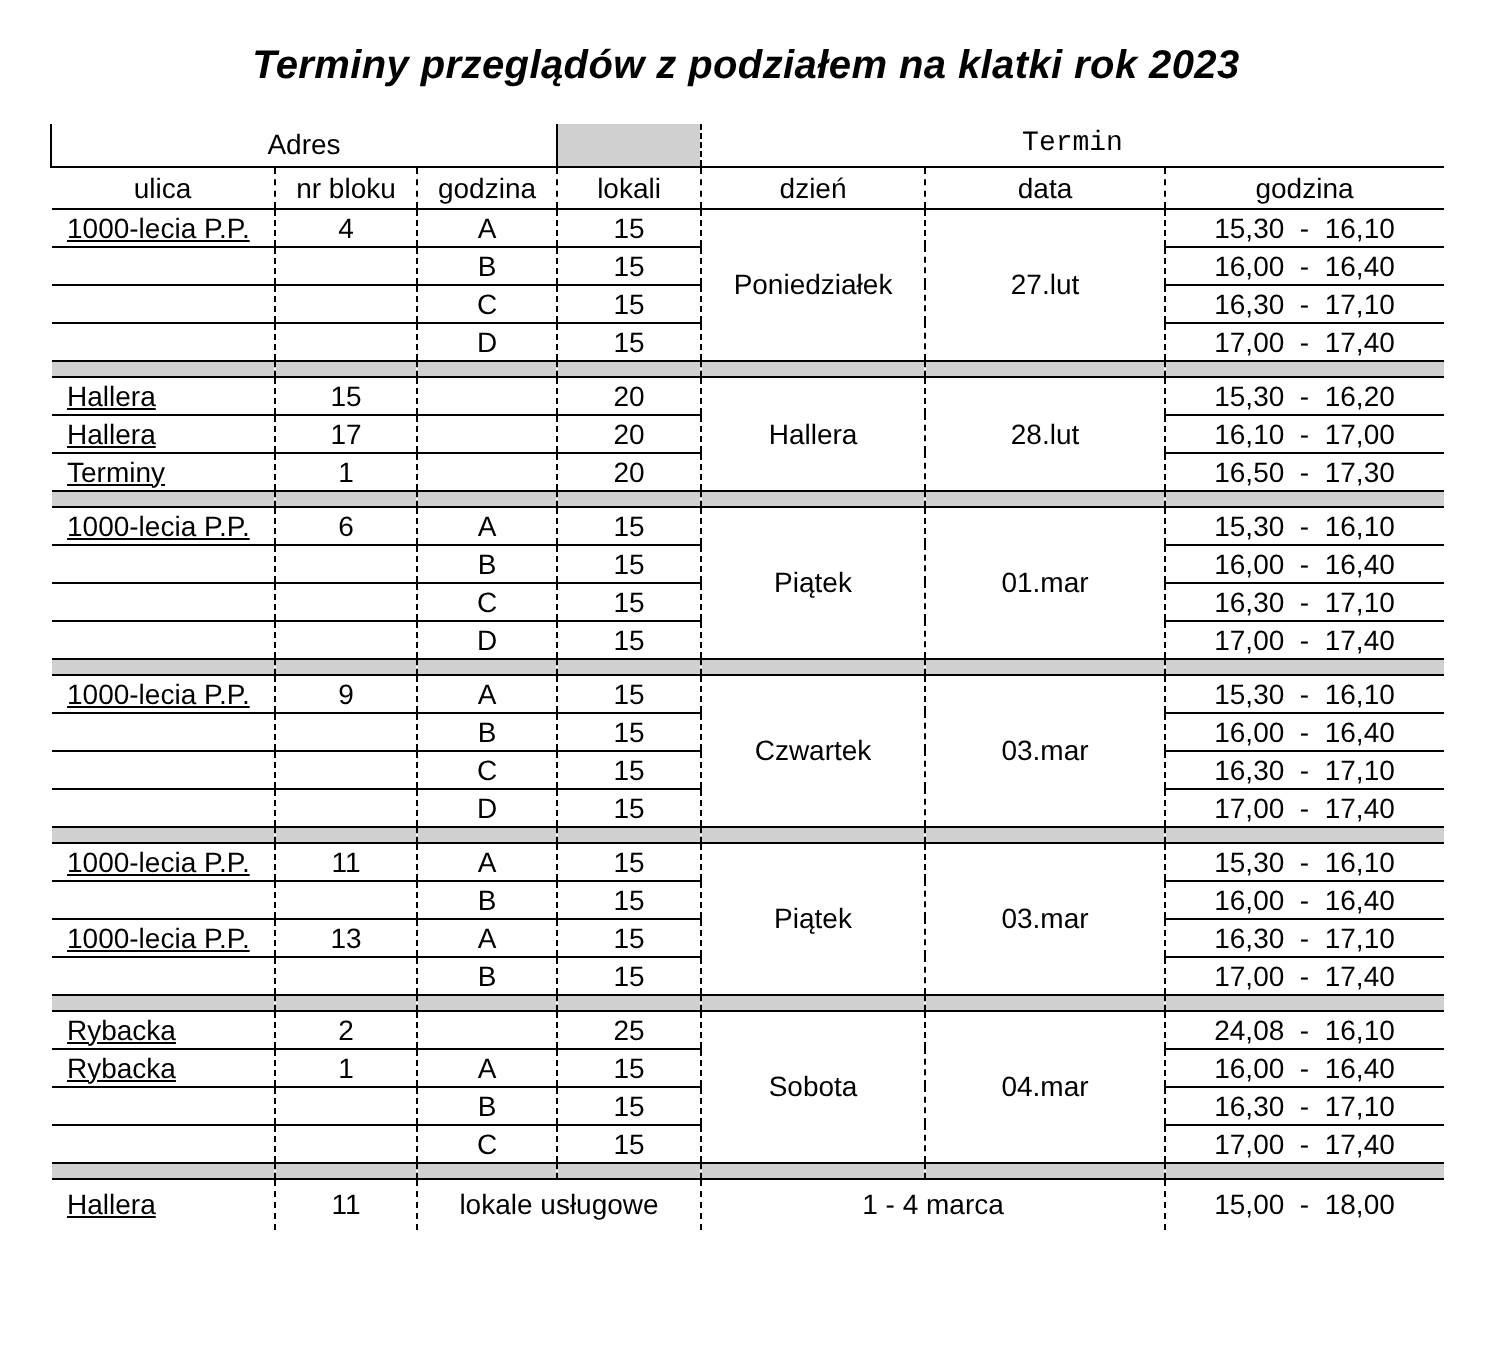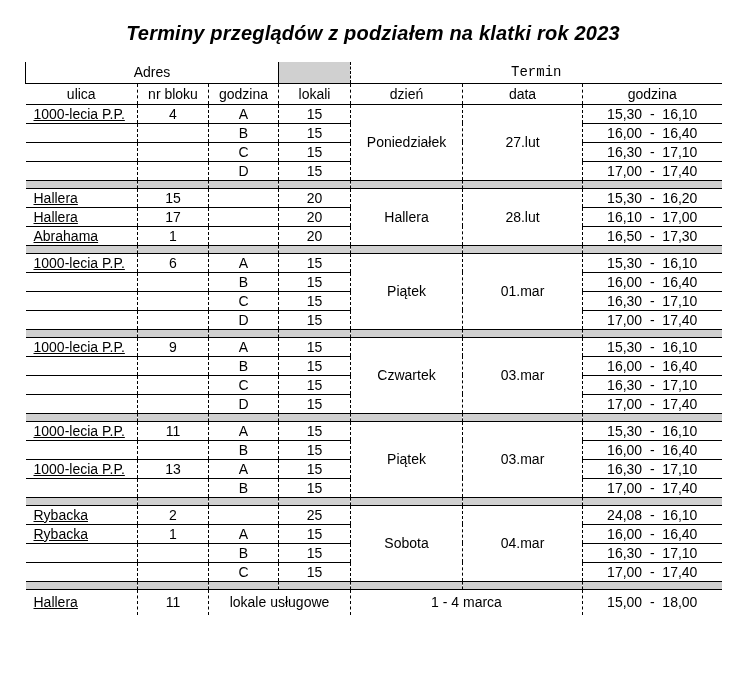--- a/index.html
+++ b/index.html
@@ -128,7 +128,7 @@
           <td class="vd bb godz">16,10  -  17,00</td>
         </tr>
         <tr>
-          <td class="ulica bb">Abrahama</td>
+          <td class="ulica bb">Terminy</td>
           <td class="vd bb">1</td>
           <td class="vd bb"></td>
           <td class="vd bb">20</td>

